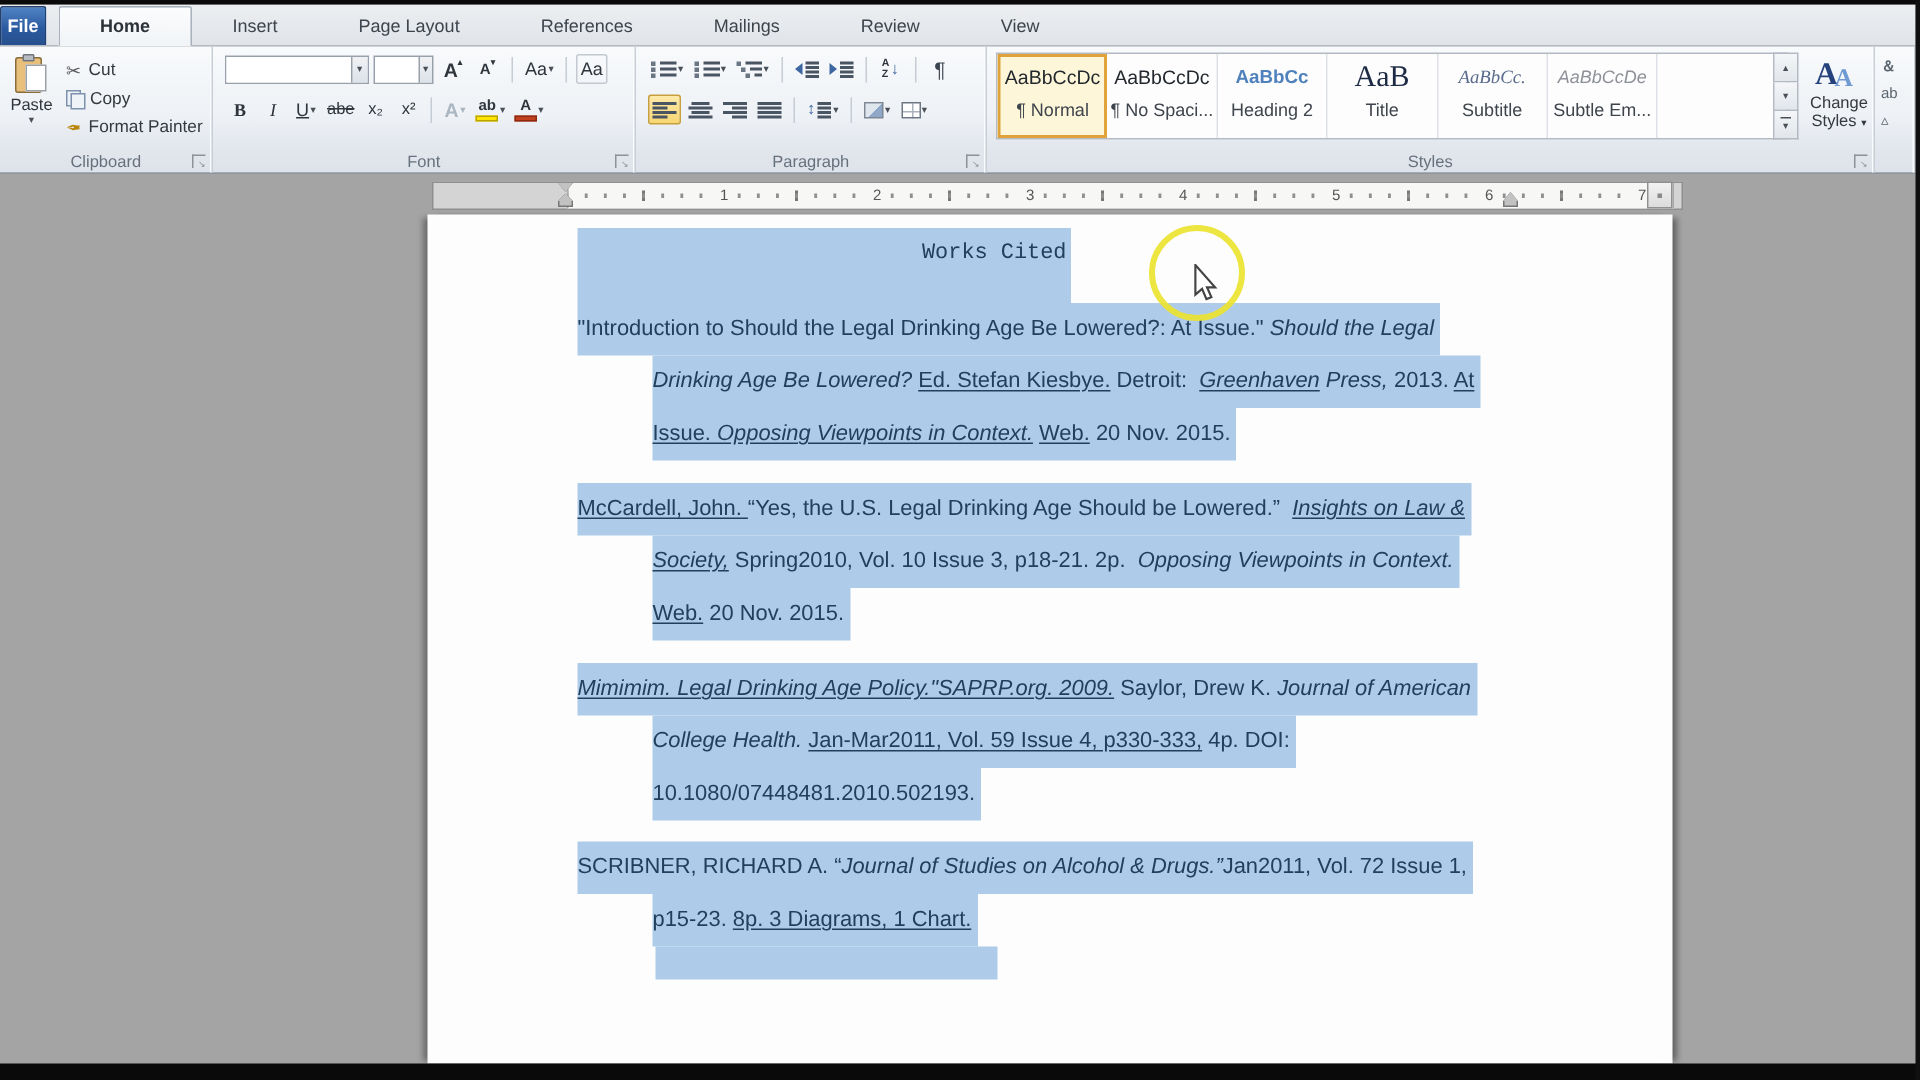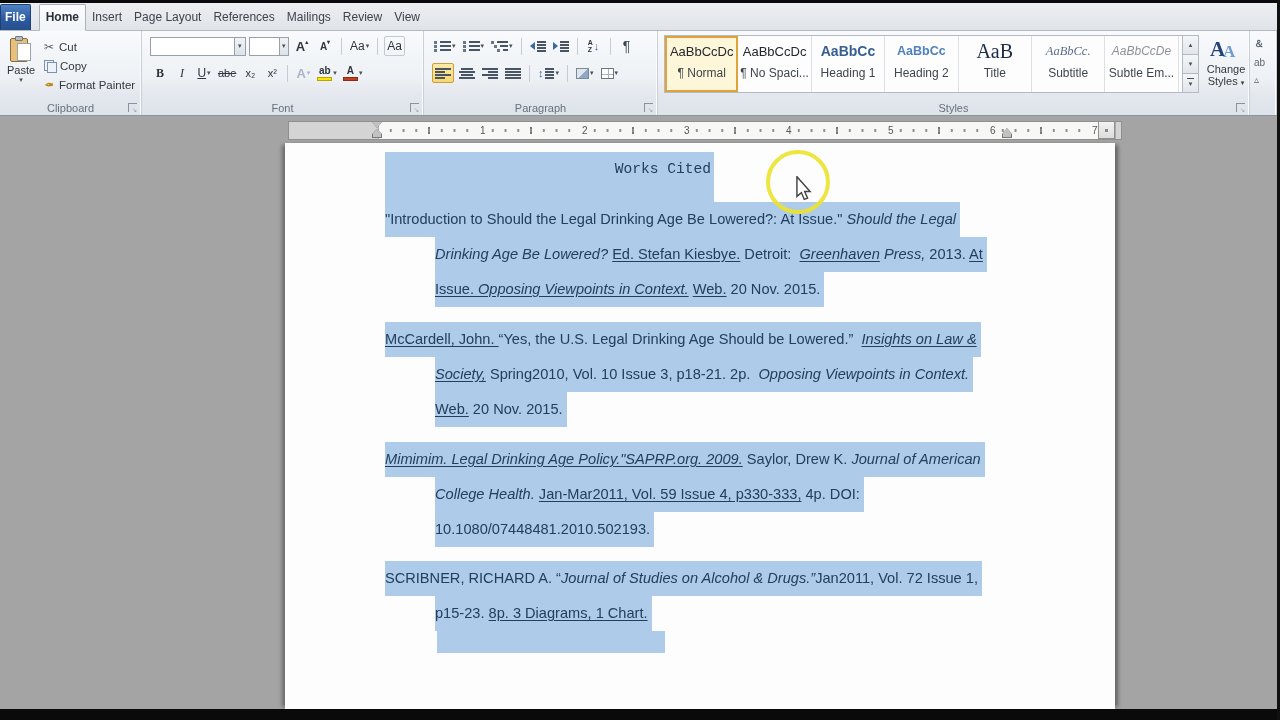--- a/index.html
+++ b/index.html
@@ -16,7 +16,7 @@
   #tabrow { position:absolute; left:0; top:3px; width:1277px; height:28px;
     background:linear-gradient(#eceef1,#e0e4e9); border-bottom:1px solid #b4bac2;
     display:flex; align-items:flex-end; z-index:20; }
-  .tab { font-size:12px; color:#3d444c; padding:5px 6px 6px; cursor:default; }
+  .tab { font-size:12px; color:#3d444c; padding:5px 27px 6px; cursor:default; }
   .tab.file { background:linear-gradient(#4f83c4,#2b5aa0 55%,#274f8d); color:#fff; font-weight:bold;
     border-radius:2px 2px 0 0; margin-right:8px; padding:5px 4px 6px; border:1px solid #1f4071; border-bottom:none; }
   .tab.active { background:linear-gradient(#fbfcfd,#f1f4f7); border:1px solid #a9b2bc; border-bottom:1px solid #f3f5f8;

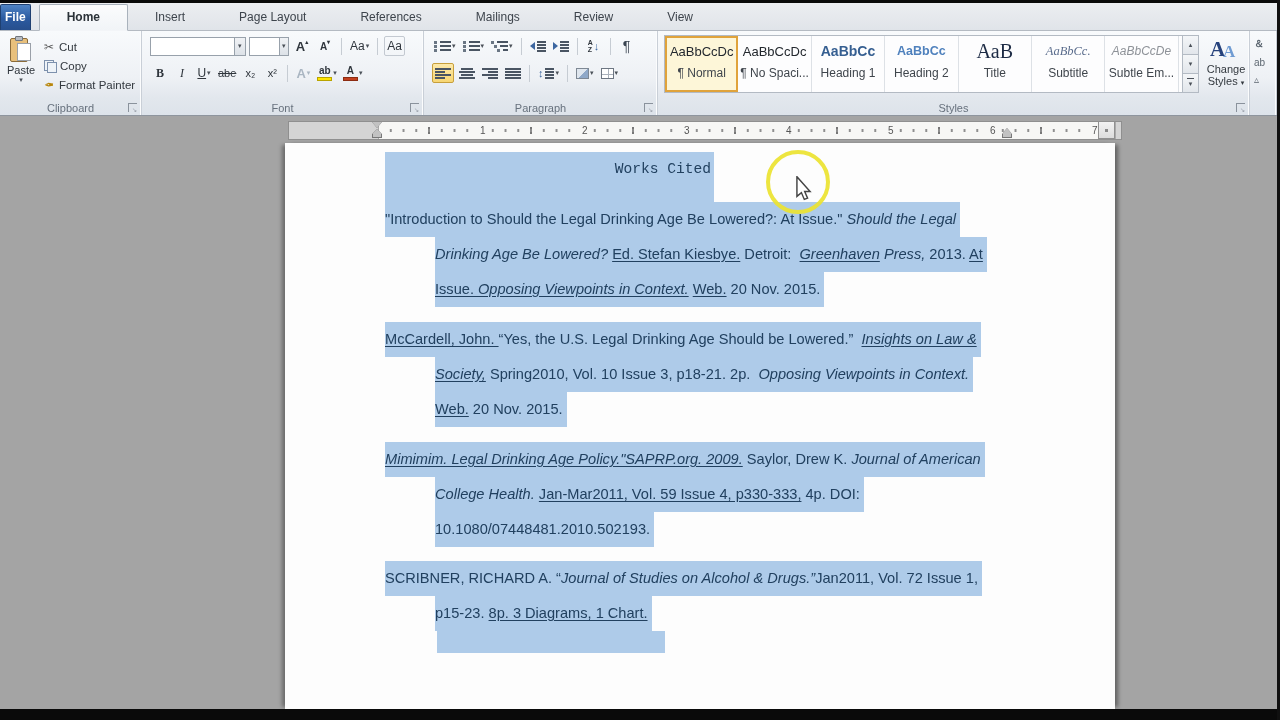--- a/index.html
+++ b/index.html
@@ -382,10 +382,6 @@
             <div class="prev">AaBbCcDc</div>
             <div class="nm">¶ No Spaci...</div>
           </div>
-          <div class="style-item k-h1">
-            <div class="prev">AaBbCс</div>
-            <div class="nm">Heading 1</div>
-          </div>
           <div class="style-item k-h2">
             <div class="prev">AaBbCc</div>
             <div class="nm">Heading 2</div>

